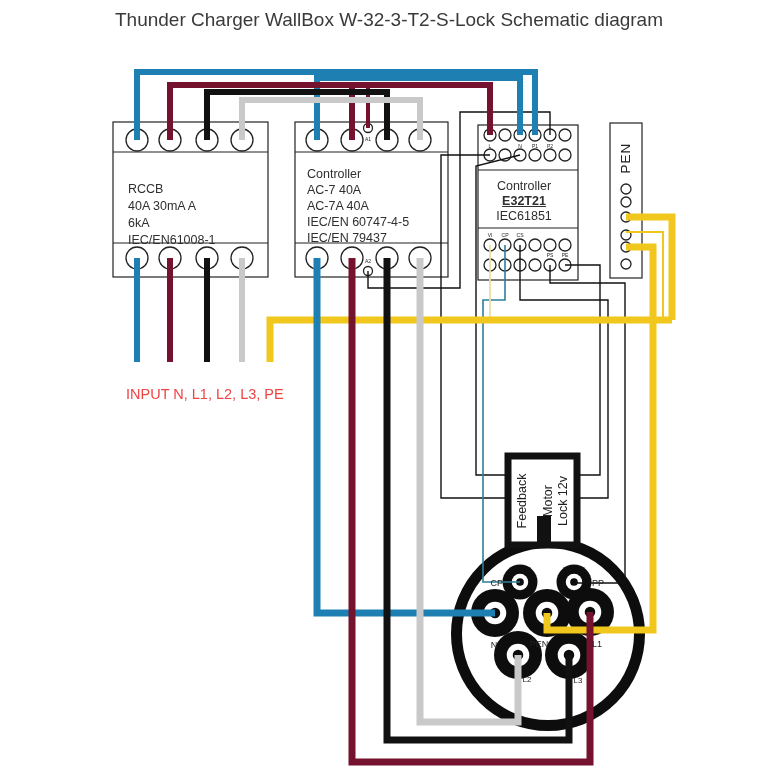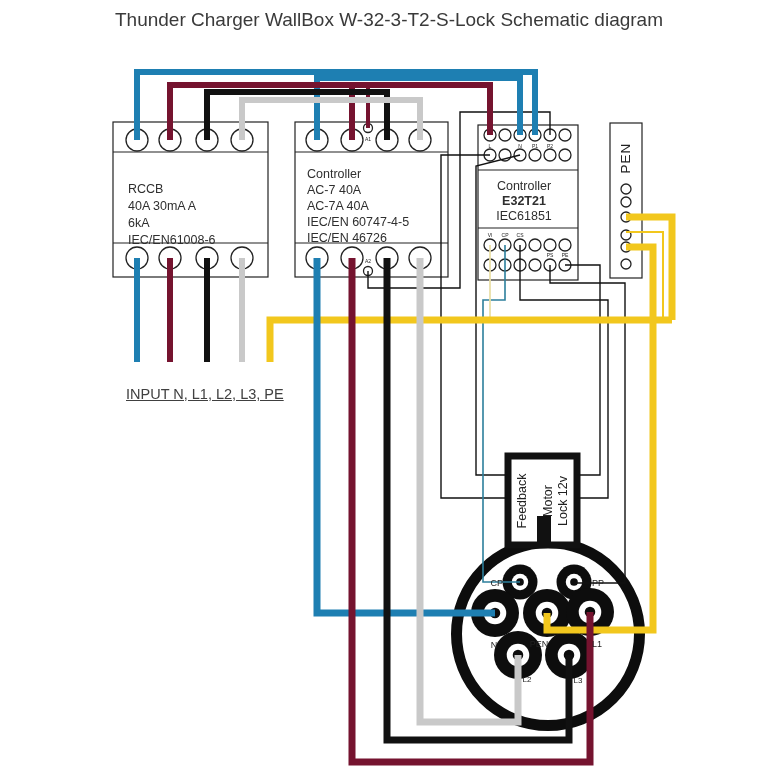--- a/index.html
+++ b/index.html
@@ -12,7 +12,7 @@
   .rccb-text{left:128px;top:181px;}
   .contactor-text{left:307px;top:166px;line-height:16px;}
   .controller-text{left:478px;top:179px;width:92px;text-align:center;line-height:15px;}
-  .controller-text .bold{font-weight:bold;}
+  .controller-text .bold{font-weight:bold;text-decoration:underline;}
   .input-text{left:126px;top:386px;font-size:14.5px;color:#404040;text-decoration:underline;}
   text{fill:#222;font-family:"Liberation Sans","DejaVu Sans",sans-serif;}
 </style>

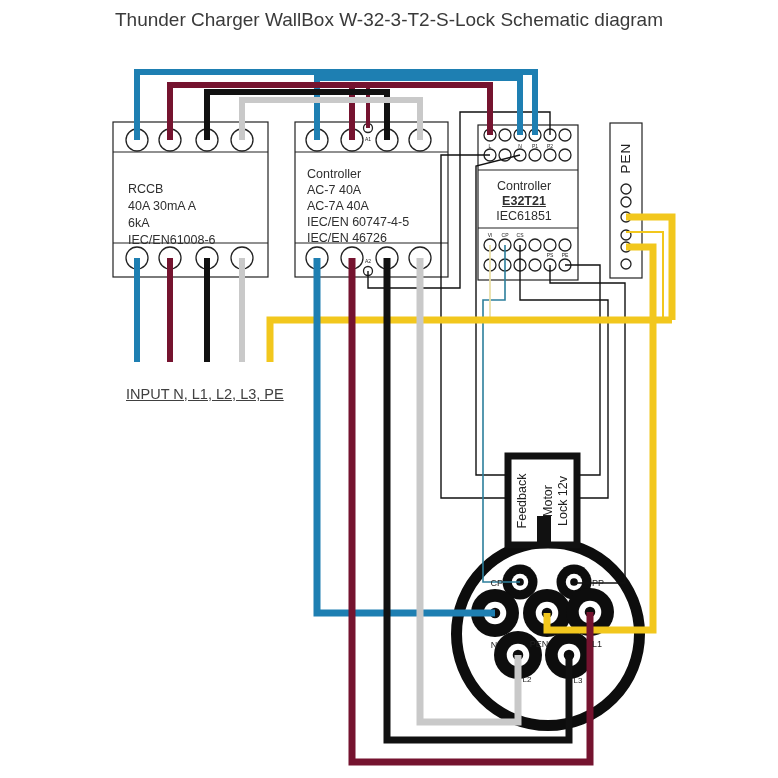--- a/index.html
+++ b/index.html
@@ -164,7 +164,7 @@
     <div>RCCB</div>
     <div>40A 30mA A</div>
     <div>6kA</div>
-    <div>IEC/EN61008-6</div>
+    <div>IEC/EN61008-1</div>
   </div>
 
   <div class="blocktext contactor-text">

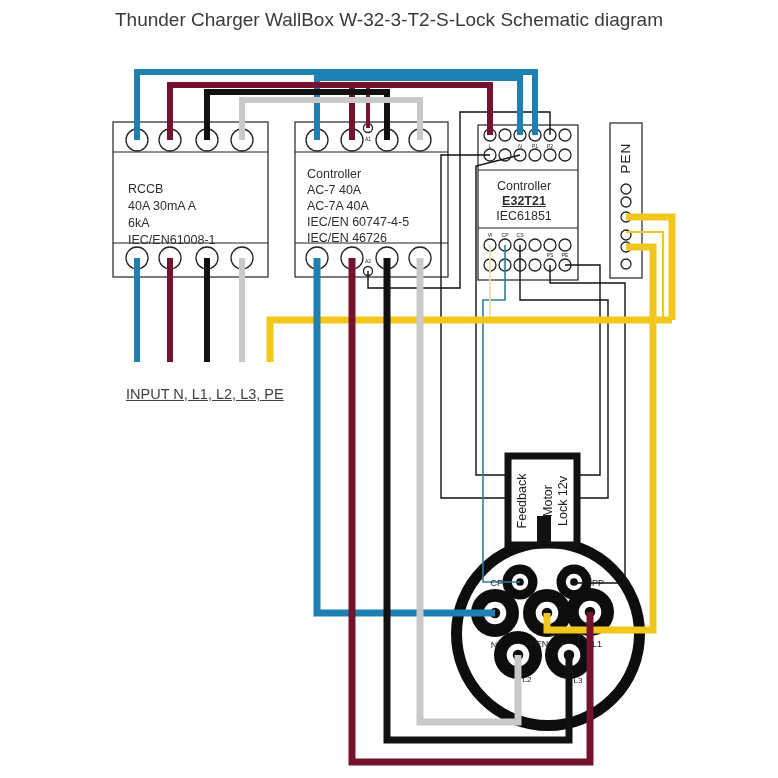--- a/index.html
+++ b/index.html
@@ -172,7 +172,7 @@
     <div>AC-7 40A</div>
     <div>AC-7A 40A</div>
     <div>IEC/EN 60747-4-5</div>
-    <div>IEC/EN 46726</div>
+    <div>IEC/EN 79437</div>
   </div>
 
   <div class="blocktext controller-text">

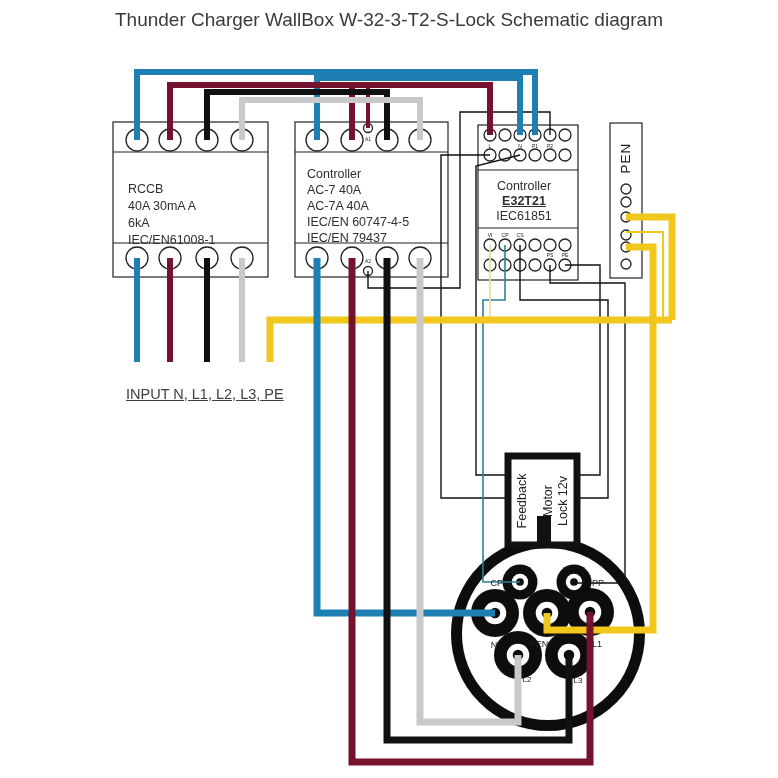--- a/index.html
+++ b/index.html
@@ -13,7 +13,7 @@
   .contactor-text{left:307px;top:166px;line-height:16px;}
   .controller-text{left:478px;top:179px;width:92px;text-align:center;line-height:15px;}
   .controller-text .bold{font-weight:bold;text-decoration:underline;}
-  .input-text{left:126px;top:386px;font-size:14.5px;color:#404040;text-decoration:underline;}
+  .input-text{left:126px;top:386px;font-size:14.5px;color:#ef4444;}
   text{fill:#222;font-family:"Liberation Sans","DejaVu Sans",sans-serif;}
 </style>
 </head>

